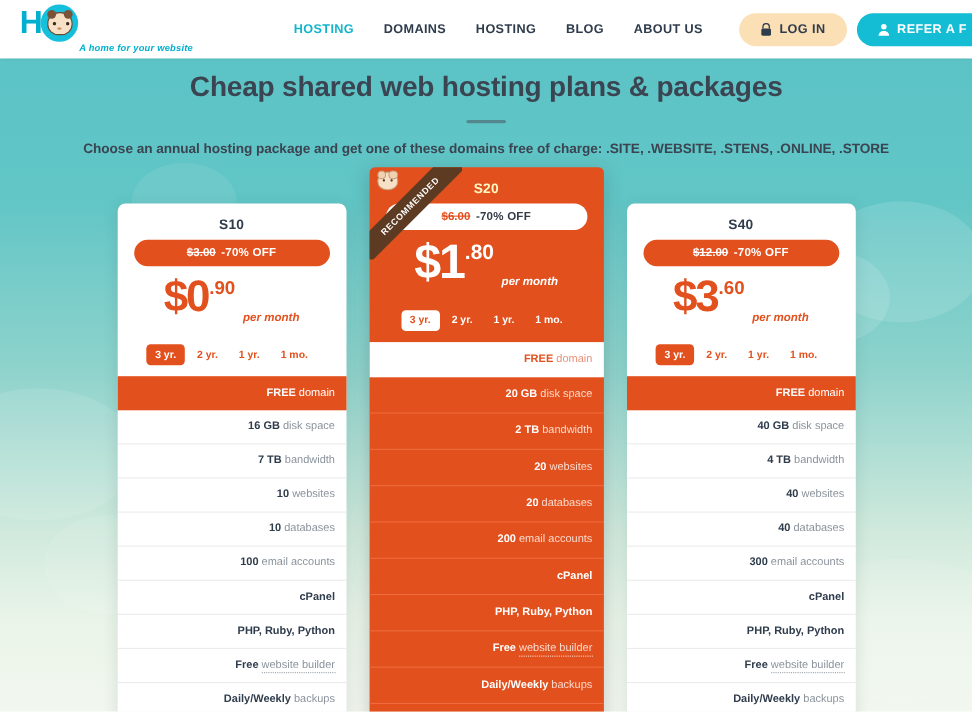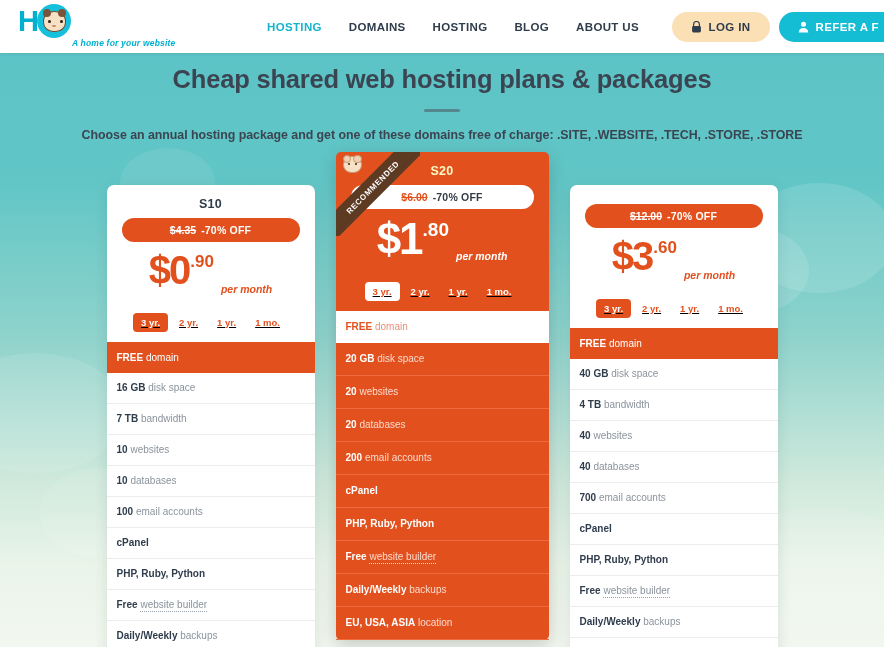--- a/index.html
+++ b/index.html
@@ -285,7 +285,7 @@
     <div id="hero-inner">
       <h1 id="page-title">Cheap shared web hosting plans &amp; packages</h1>
       <div id="title-rule"></div>
-      <p id="page-subtitle">Choose an annual hosting package and get one of these domains free of charge: .SITE, .WEBSITE, .TECH, .STORE, .STORE</p>
+      <p id="page-subtitle">Choose an annual hosting package and get one of these domains free of charge: .SITE, .WEBSITE, .STENS, .ONLINE, .STORE</p>
 
       <div id="plans">
           <div class="plan standard">

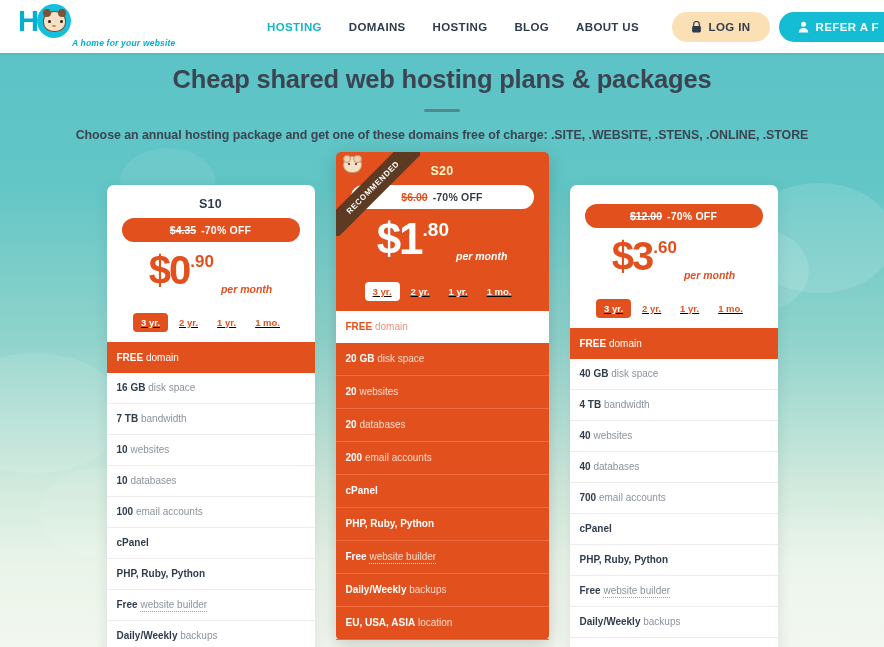--- a/index.html
+++ b/index.html
@@ -361,6 +361,7 @@
           </div>
           <div class="plan standard">
             <div class="plan-head">
+              <div class="plan-name">S40</div>
               <div class="discount">
                 <span class="disc-old">$12.00</span>
                 <span class="disc-off">-70% OFF</span>

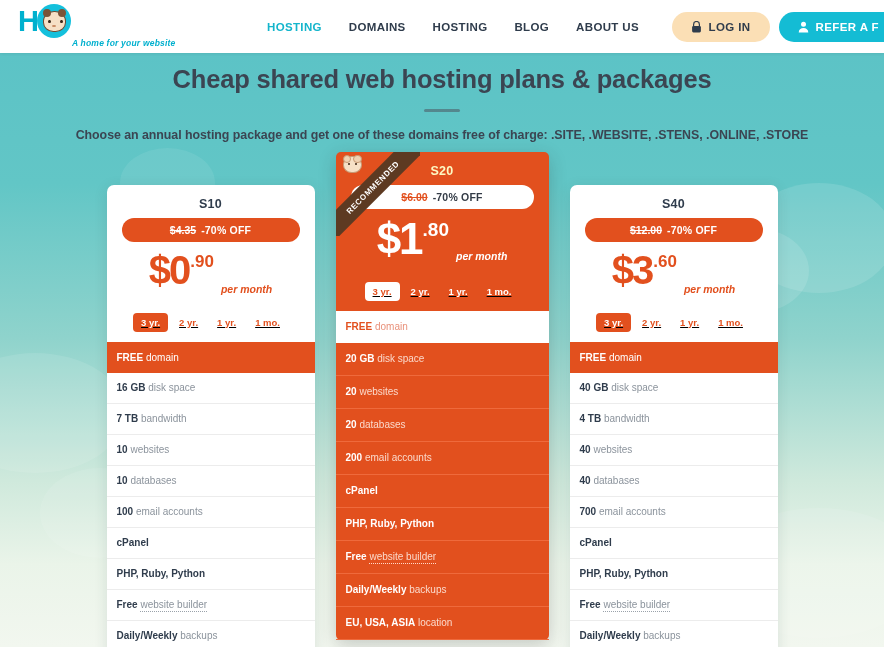--- a/index.html
+++ b/index.html
@@ -292,7 +292,7 @@
             <div class="plan-head">
               <div class="plan-name">S10</div>
               <div class="discount">
-                <span class="disc-old">$4.35</span>
+                <span class="disc-old">$3.00</span>
                 <span class="disc-off">-70% OFF</span>
               </div>
               <div class="price-row">

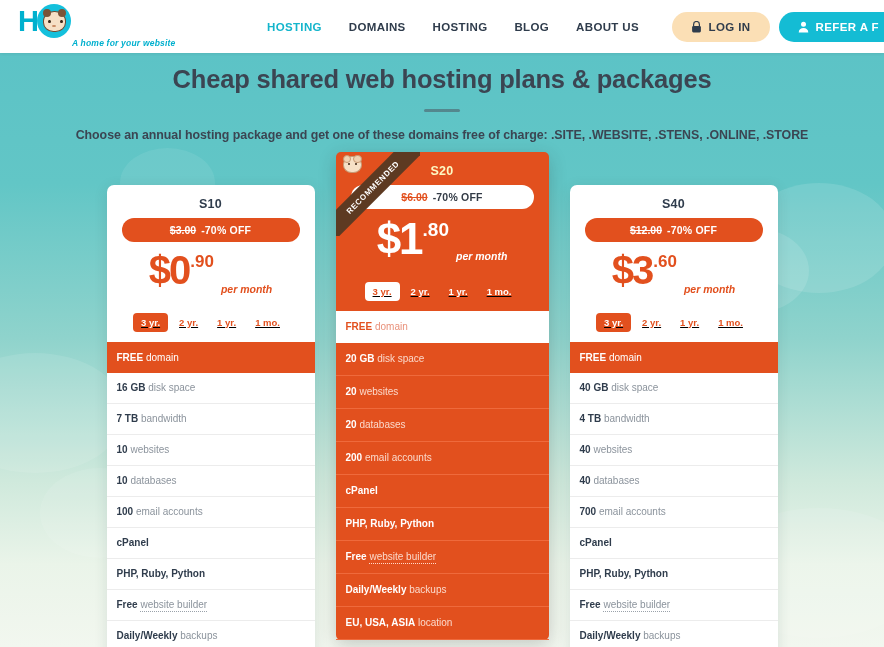--- a/index.html
+++ b/index.html
@@ -191,7 +191,7 @@
   }
   .featured .price-per { color:#ffffff; margin-bottom:11px; }
 
-  .terms { margin-top:9px; display:flex; align-items:center; justify-content:center; gap:3px;text-decoration:underline; }
+  .terms { margin-top:9px; display:flex; align-items:center; justify-content:center; gap:3px; }
   .term {
     font-size:9.5px; font-weight:bold; color:#e2501e;
     padding:4px 8px; border-radius:4px; cursor:pointer; white-space:nowrap;

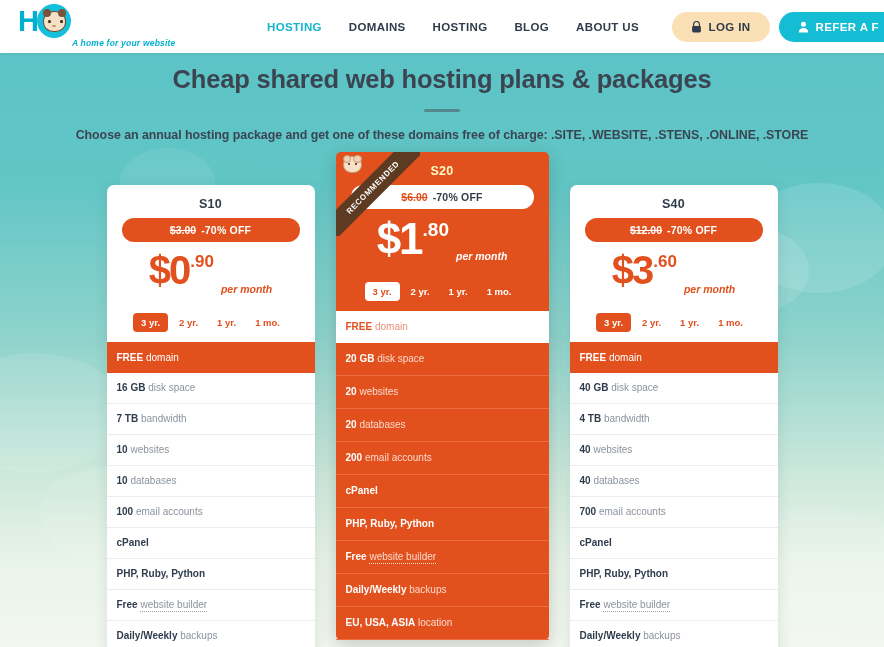--- a/index.html
+++ b/index.html
@@ -203,7 +203,7 @@
   
   .features { list-style:none; }
   .feature {
-    font-size:10px; color:#8b939c; text-align:left;
+    font-size:10px; color:#8b939c; text-align:right;
     padding:9.5px 10px; border-bottom:1px solid #ececec;
     line-height:1.1;
   }

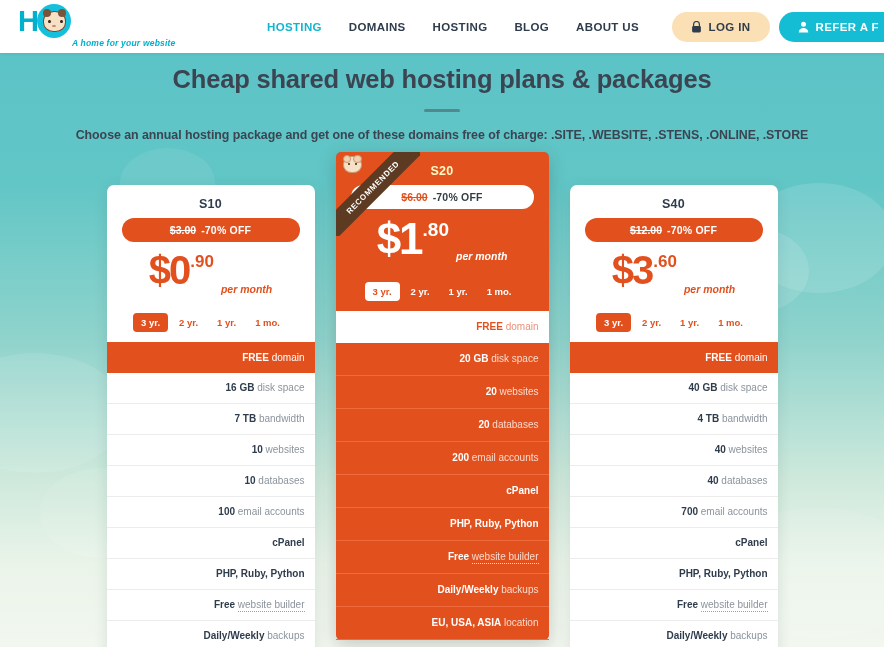--- a/index.html
+++ b/index.html
@@ -349,6 +349,7 @@
             <ul class="features">
               <li class="feature banner"><b>FREE</b> domain</li>
               <li class="feature"><b>20 GB</b> disk space</li>
+              <li class="feature"><b>2 TB</b> bandwidth</li>
               <li class="feature"><b>20</b> websites</li>
               <li class="feature"><b>20</b> databases</li>
               <li class="feature"><b>200</b> email accounts</li>

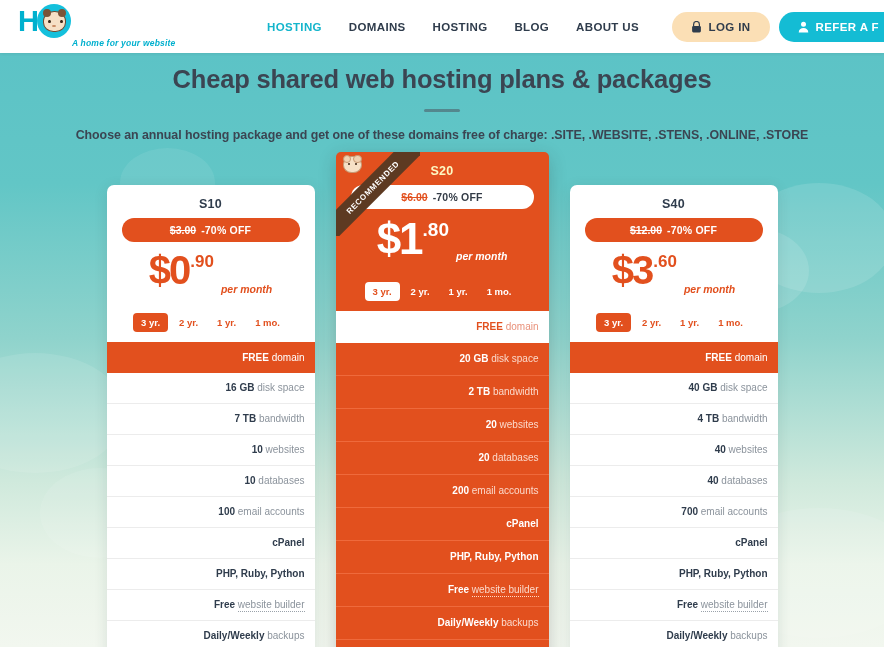--- a/index.html
+++ b/index.html
@@ -385,7 +385,7 @@
               <li class="feature"><b>4 TB</b> bandwidth</li>
               <li class="feature"><b>40</b> websites</li>
               <li class="feature"><b>40</b> databases</li>
-              <li class="feature"><b>700</b> email accounts</li>
+              <li class="feature"><b>300</b> email accounts</li>
               <li class="feature"><b>cPanel</b></li>
               <li class="feature"><b>PHP, Ruby, Python</b></li>
               <li class="feature"><b>Free</b> <span class="dotted">website builder</span></li>

